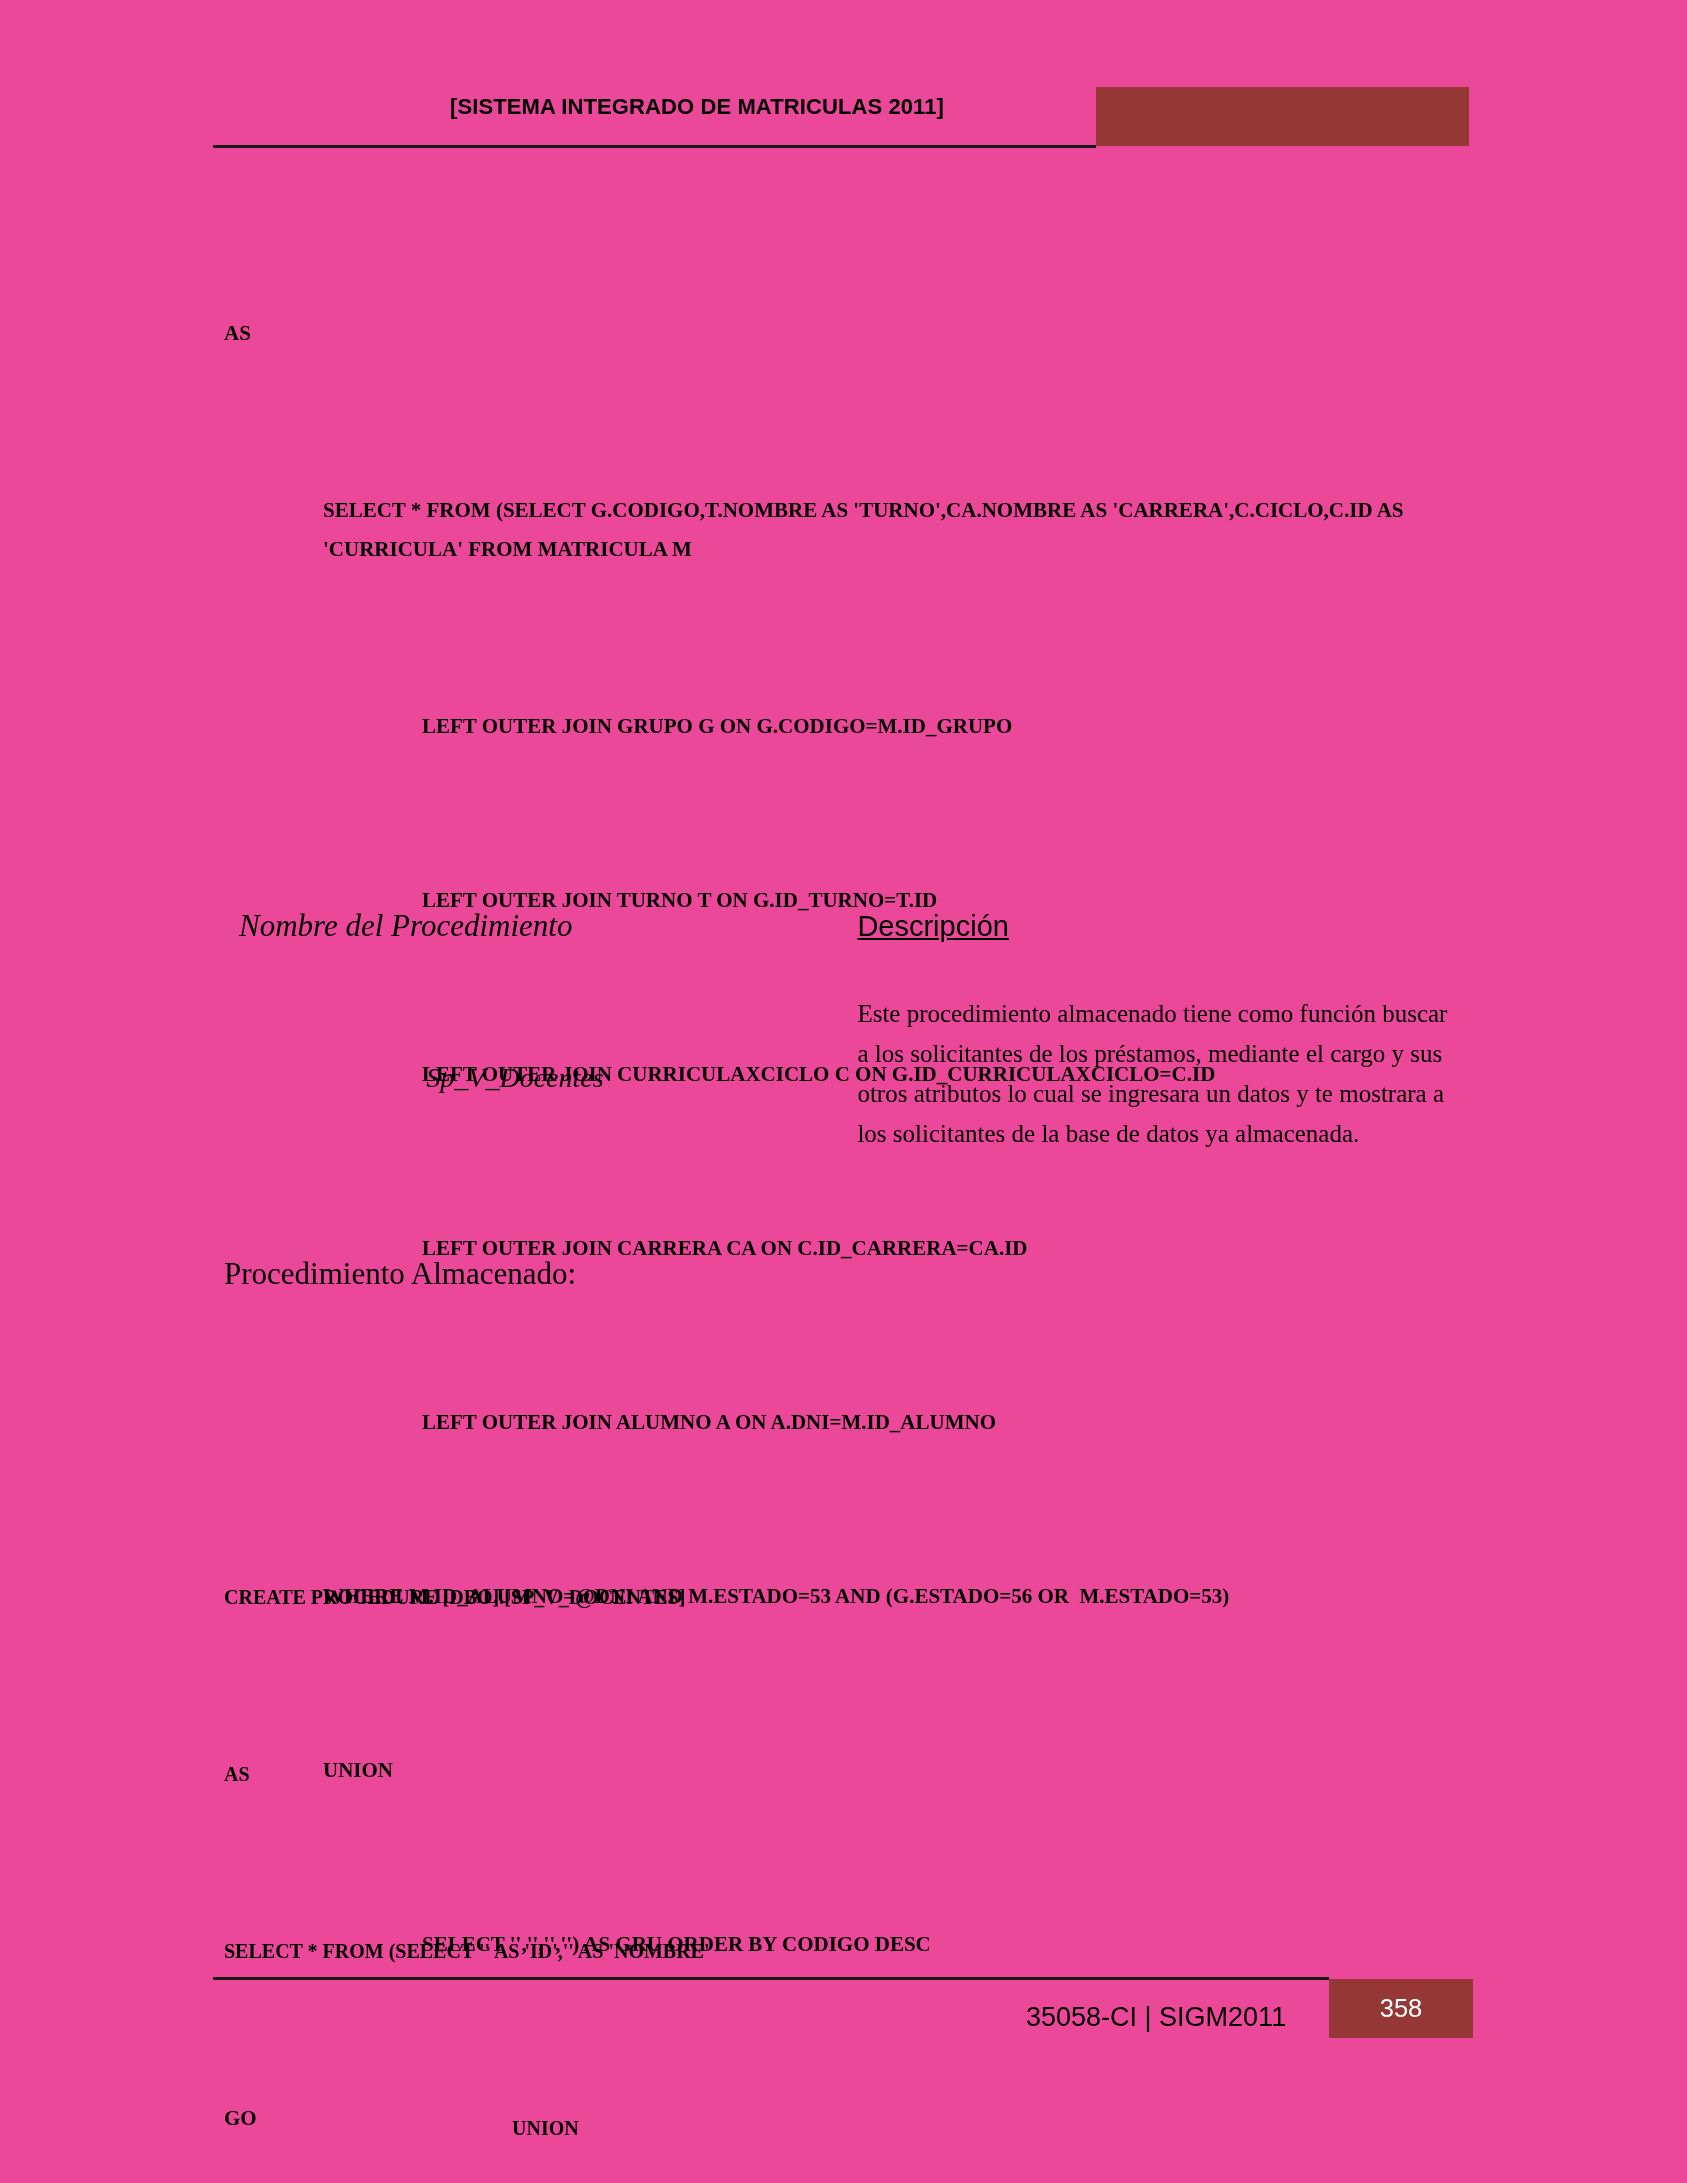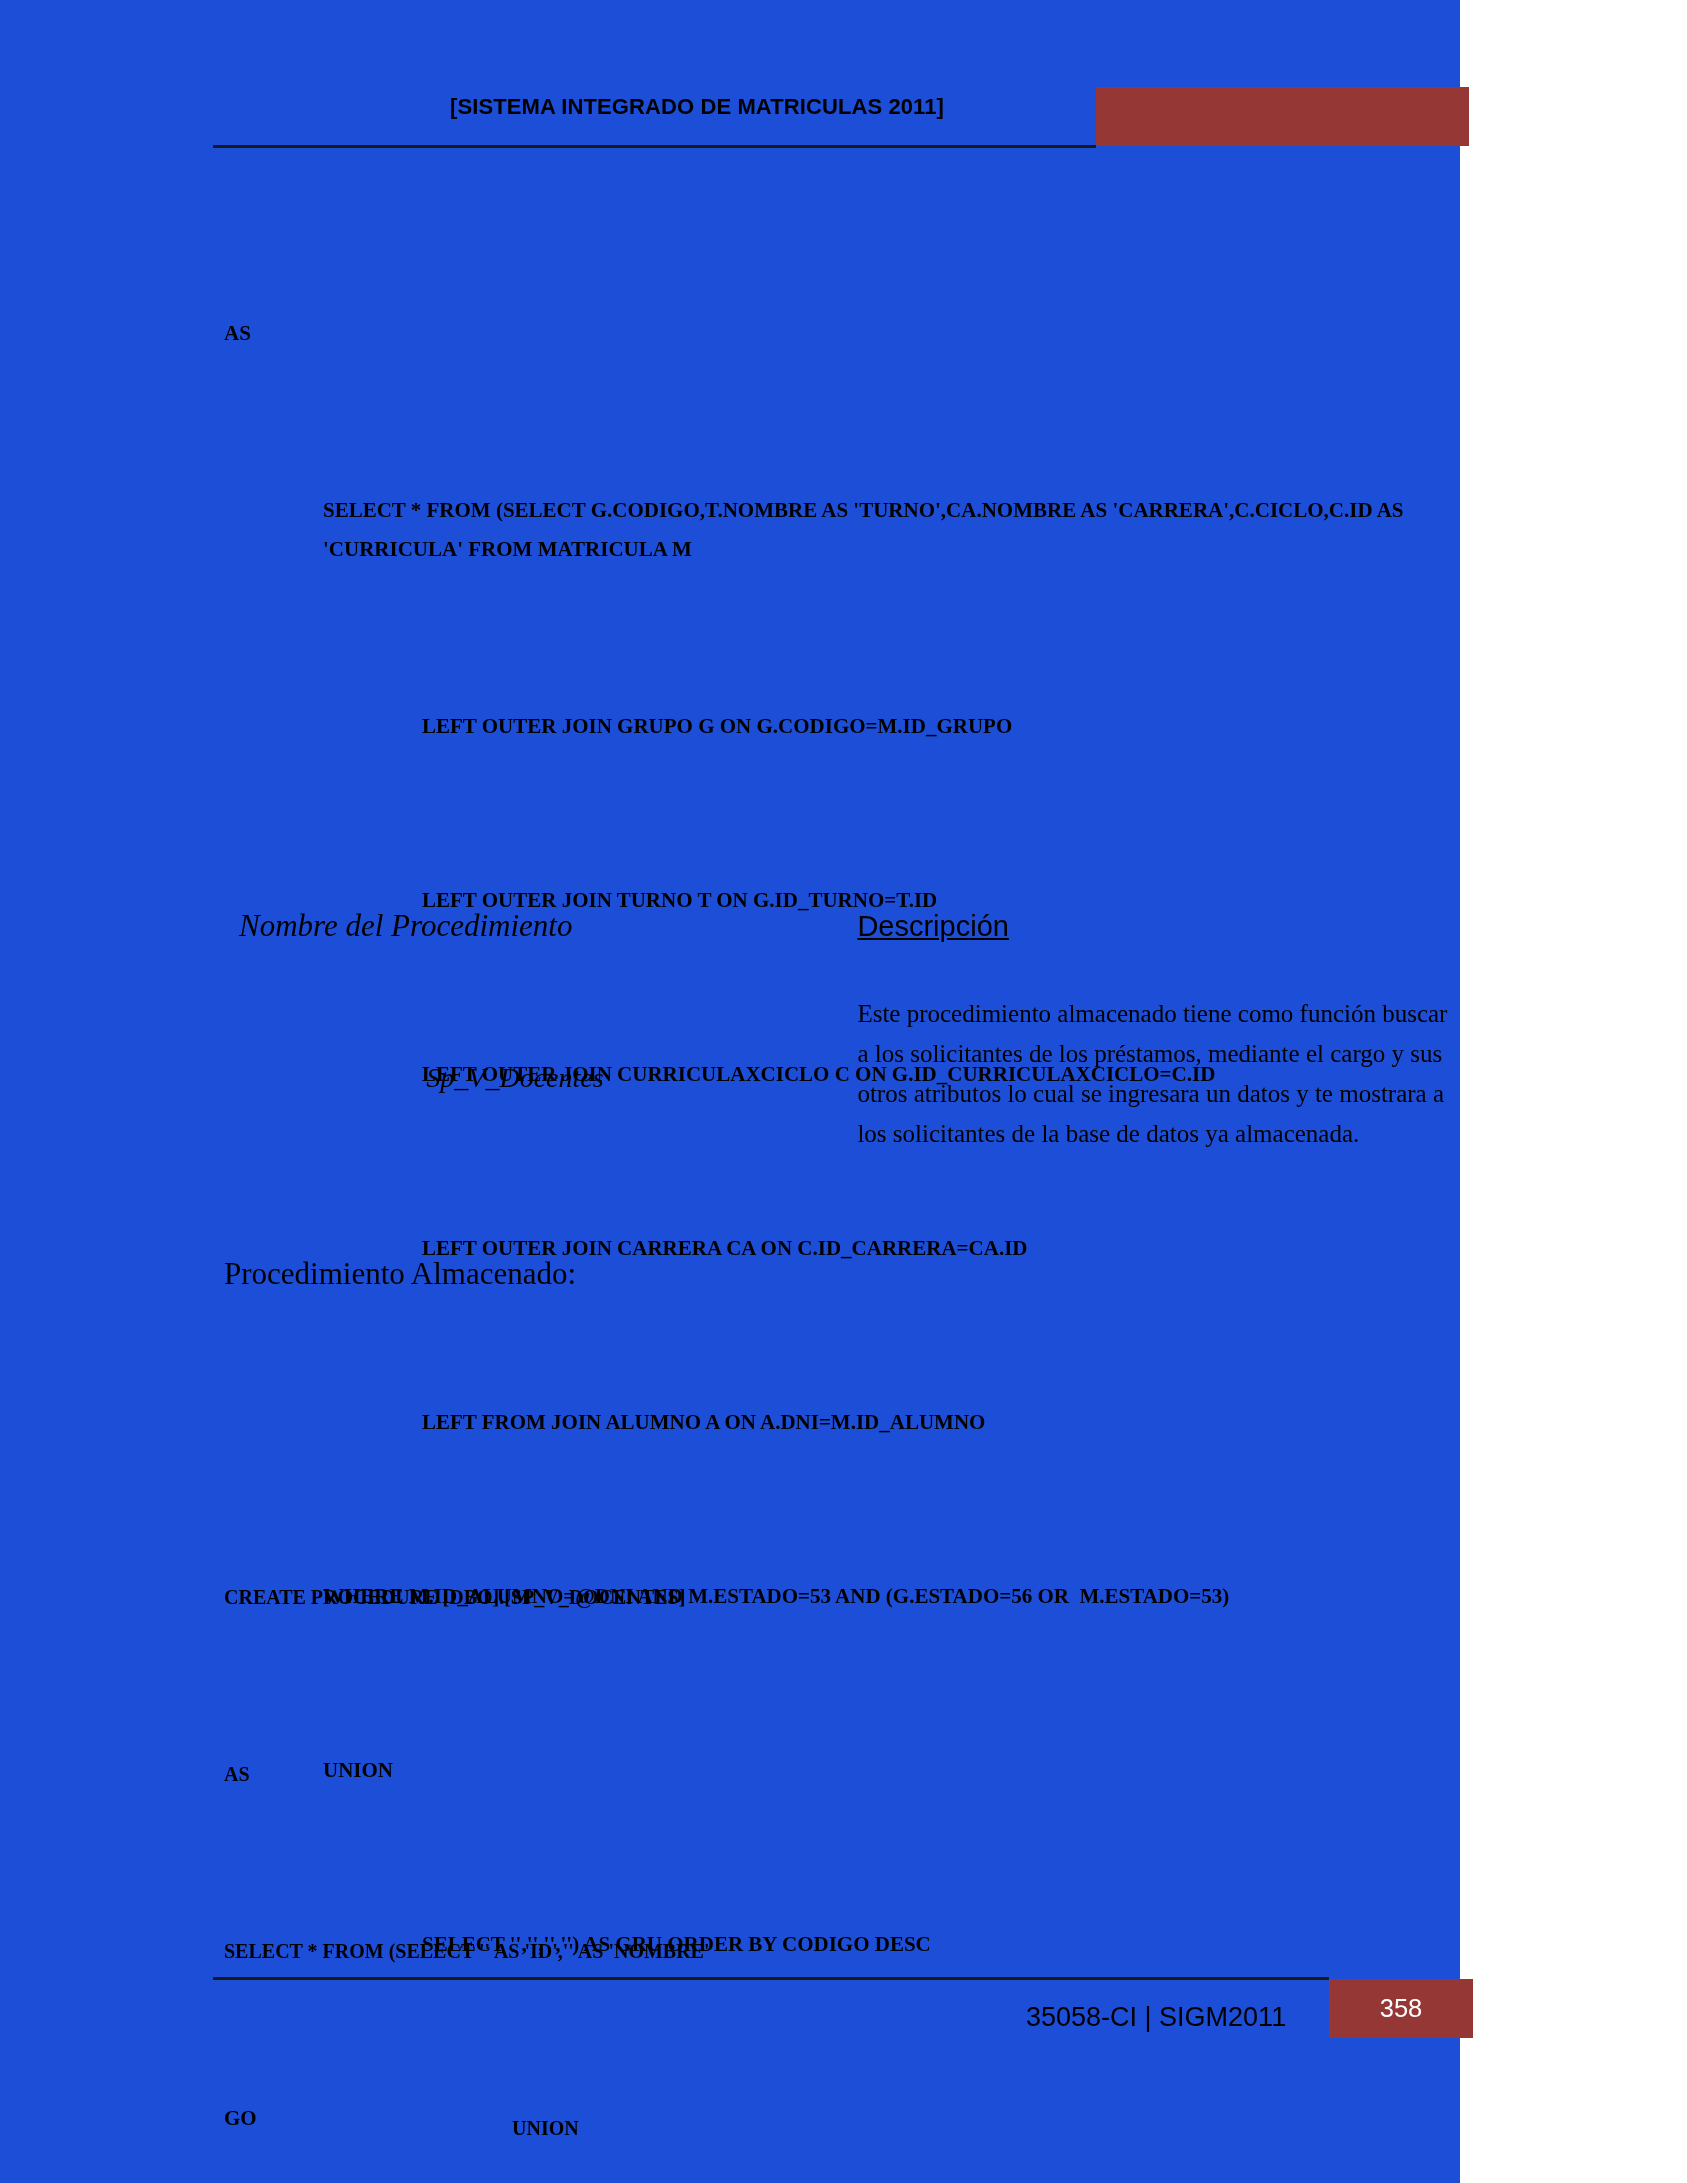--- a/index.html
+++ b/index.html
@@ -19,9 +19,9 @@
   .page {
     position: absolute;
     left: 0; top: 0;
-    width: 1460px;
+    width: 1687px;
     height: 2183px;
-    background: #1d4ed8;
+    background: #ec4899;
   }
 
   

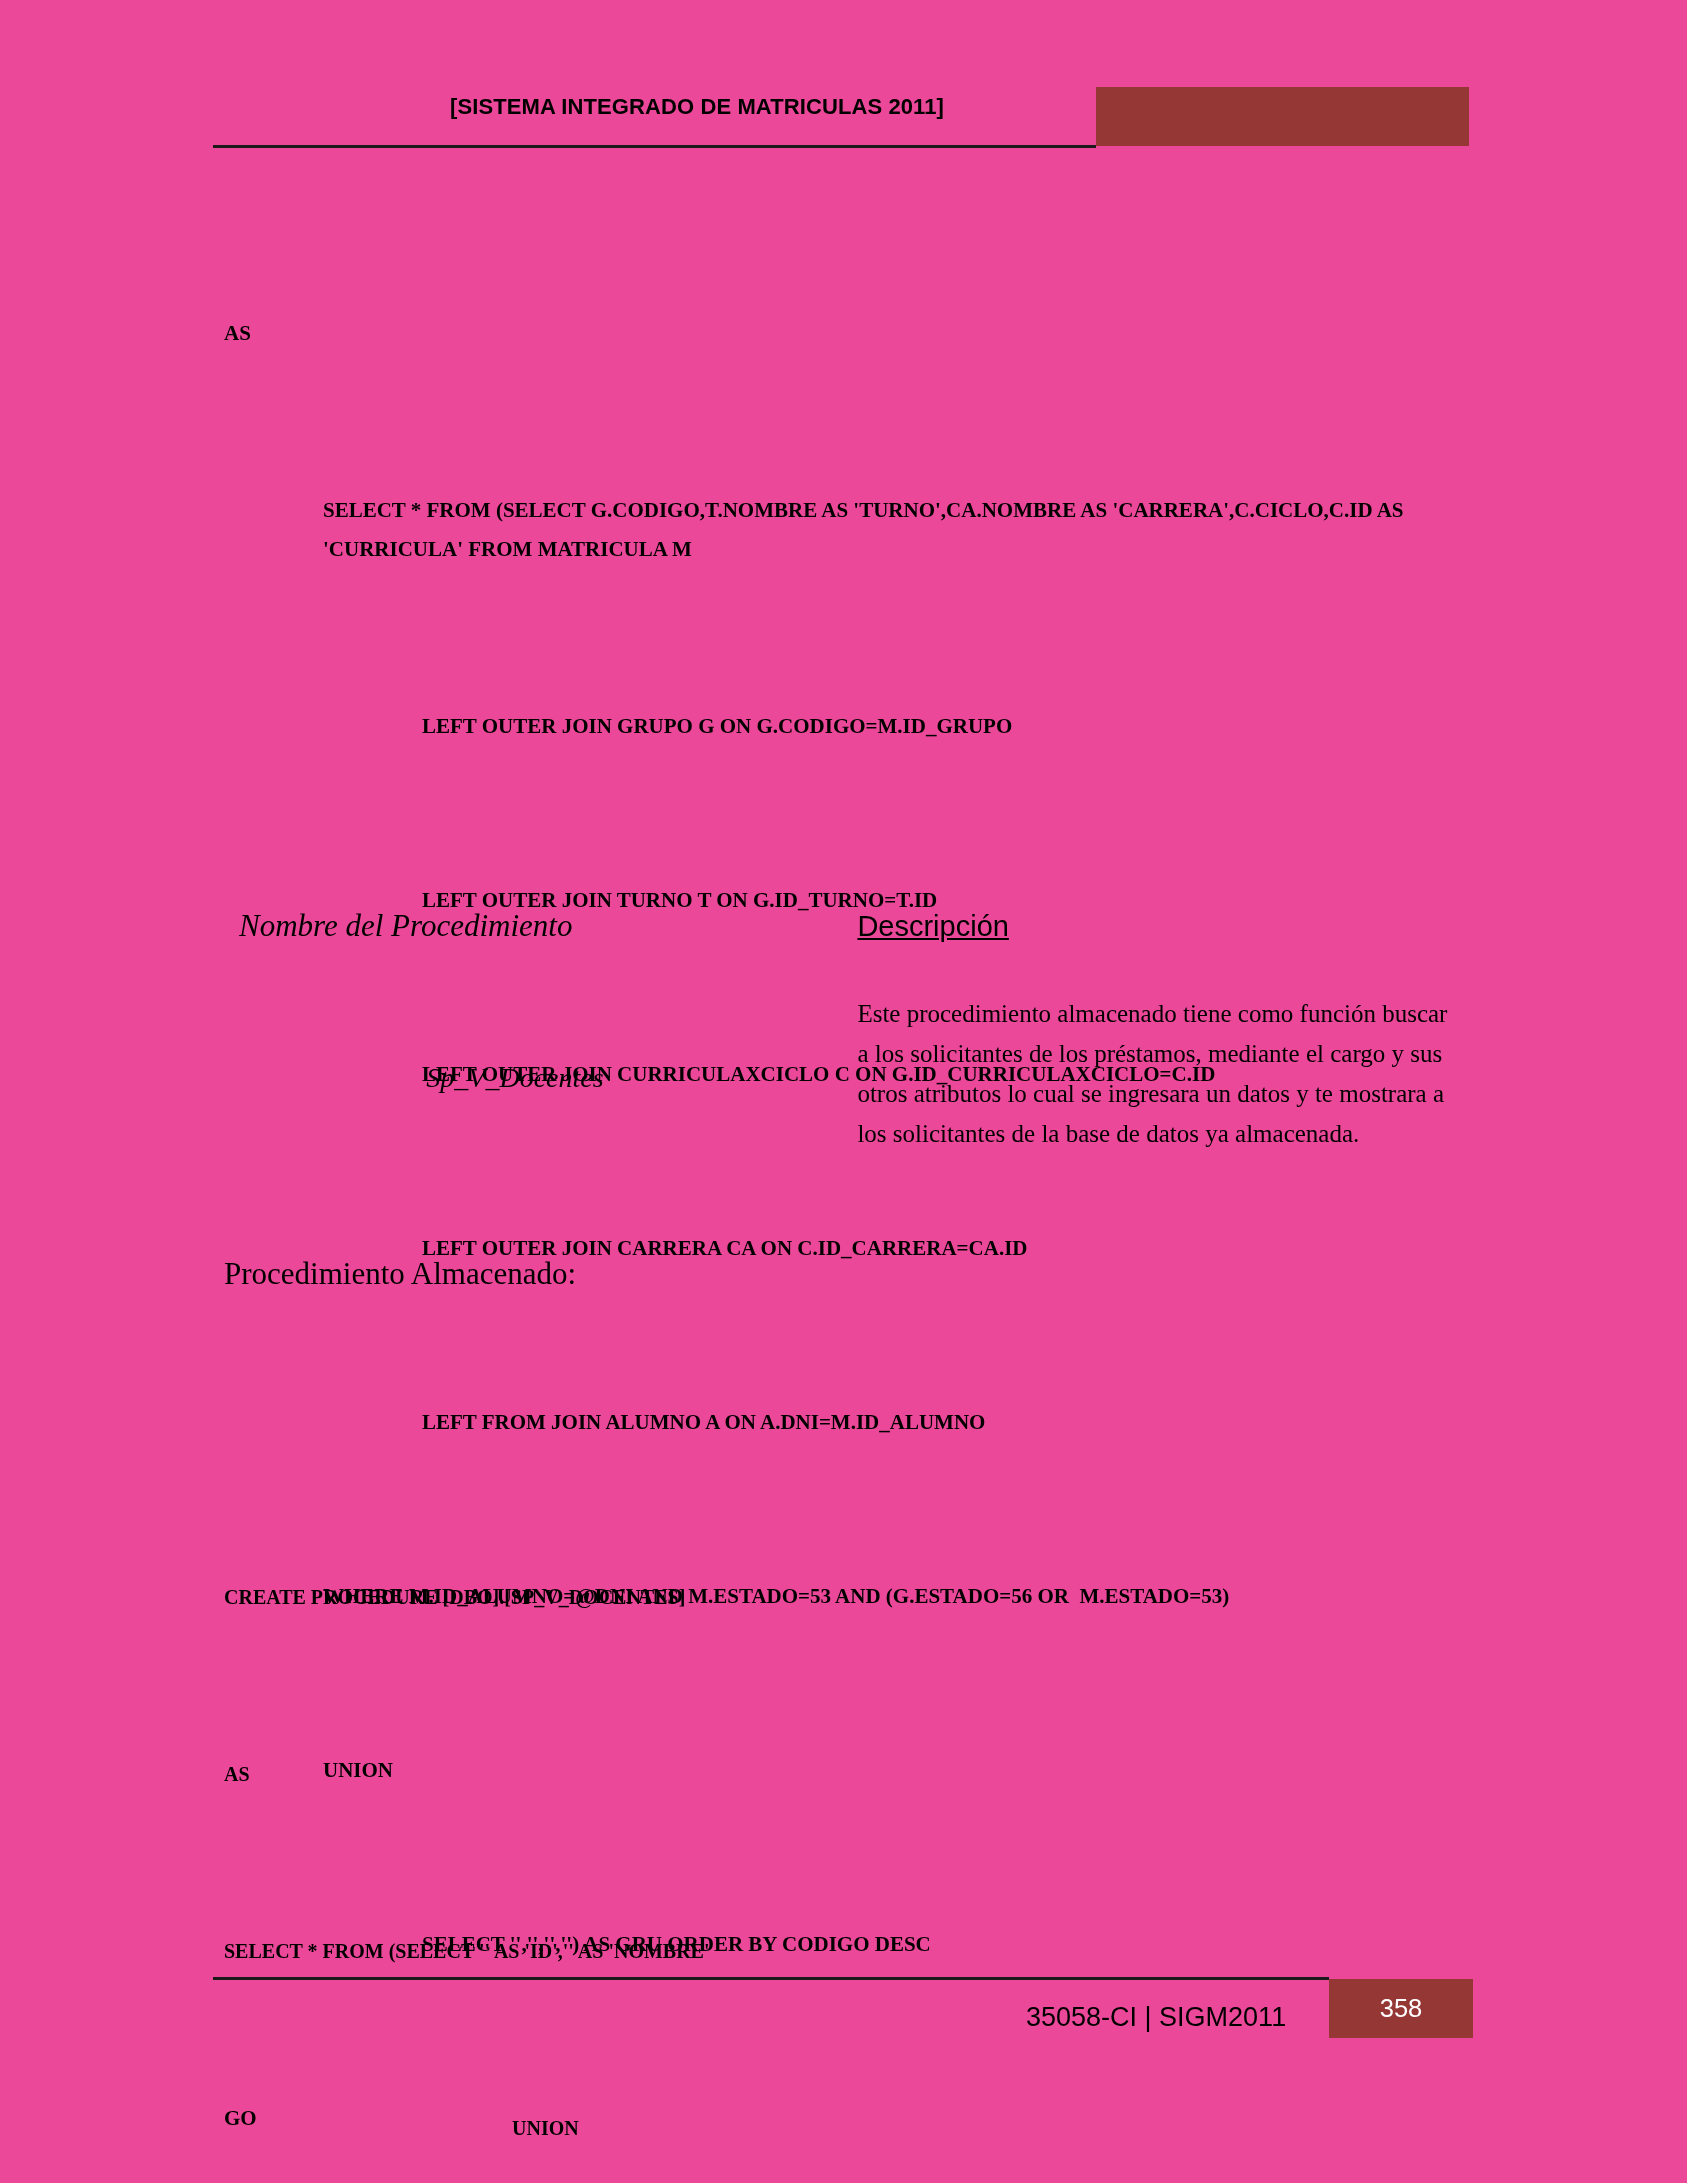--- a/index.html
+++ b/index.html
@@ -224,7 +224,7 @@
     <div class="sql-line ind2">LEFT OUTER JOIN TURNO T ON G.ID_TURNO=T.ID</div>
     <div class="sql-line ind2">LEFT OUTER JOIN CURRICULAXCICLO C ON G.ID_CURRICULAXCICLO=C.ID</div>
     <div class="sql-line ind2">LEFT OUTER JOIN CARRERA CA ON C.ID_CARRERA=CA.ID</div>
-    <div class="sql-line ind2">LEFT FROM JOIN ALUMNO A ON A.DNI=M.ID_ALUMNO</div>
+    <div class="sql-line ind2">LEFT OUTER JOIN ALUMNO A ON A.DNI=M.ID_ALUMNO</div>
     <div class="sql-line ind1">WHERE M.ID_ALUMNO=@DNI AND M.ESTADO=53 AND (G.ESTADO=56 OR  M.ESTADO=53)</div>
     <div class="sql-line ind1">UNION</div>
     <div class="sql-line ind2">SELECT '','','','') AS GRU ORDER BY CODIGO DESC</div>

